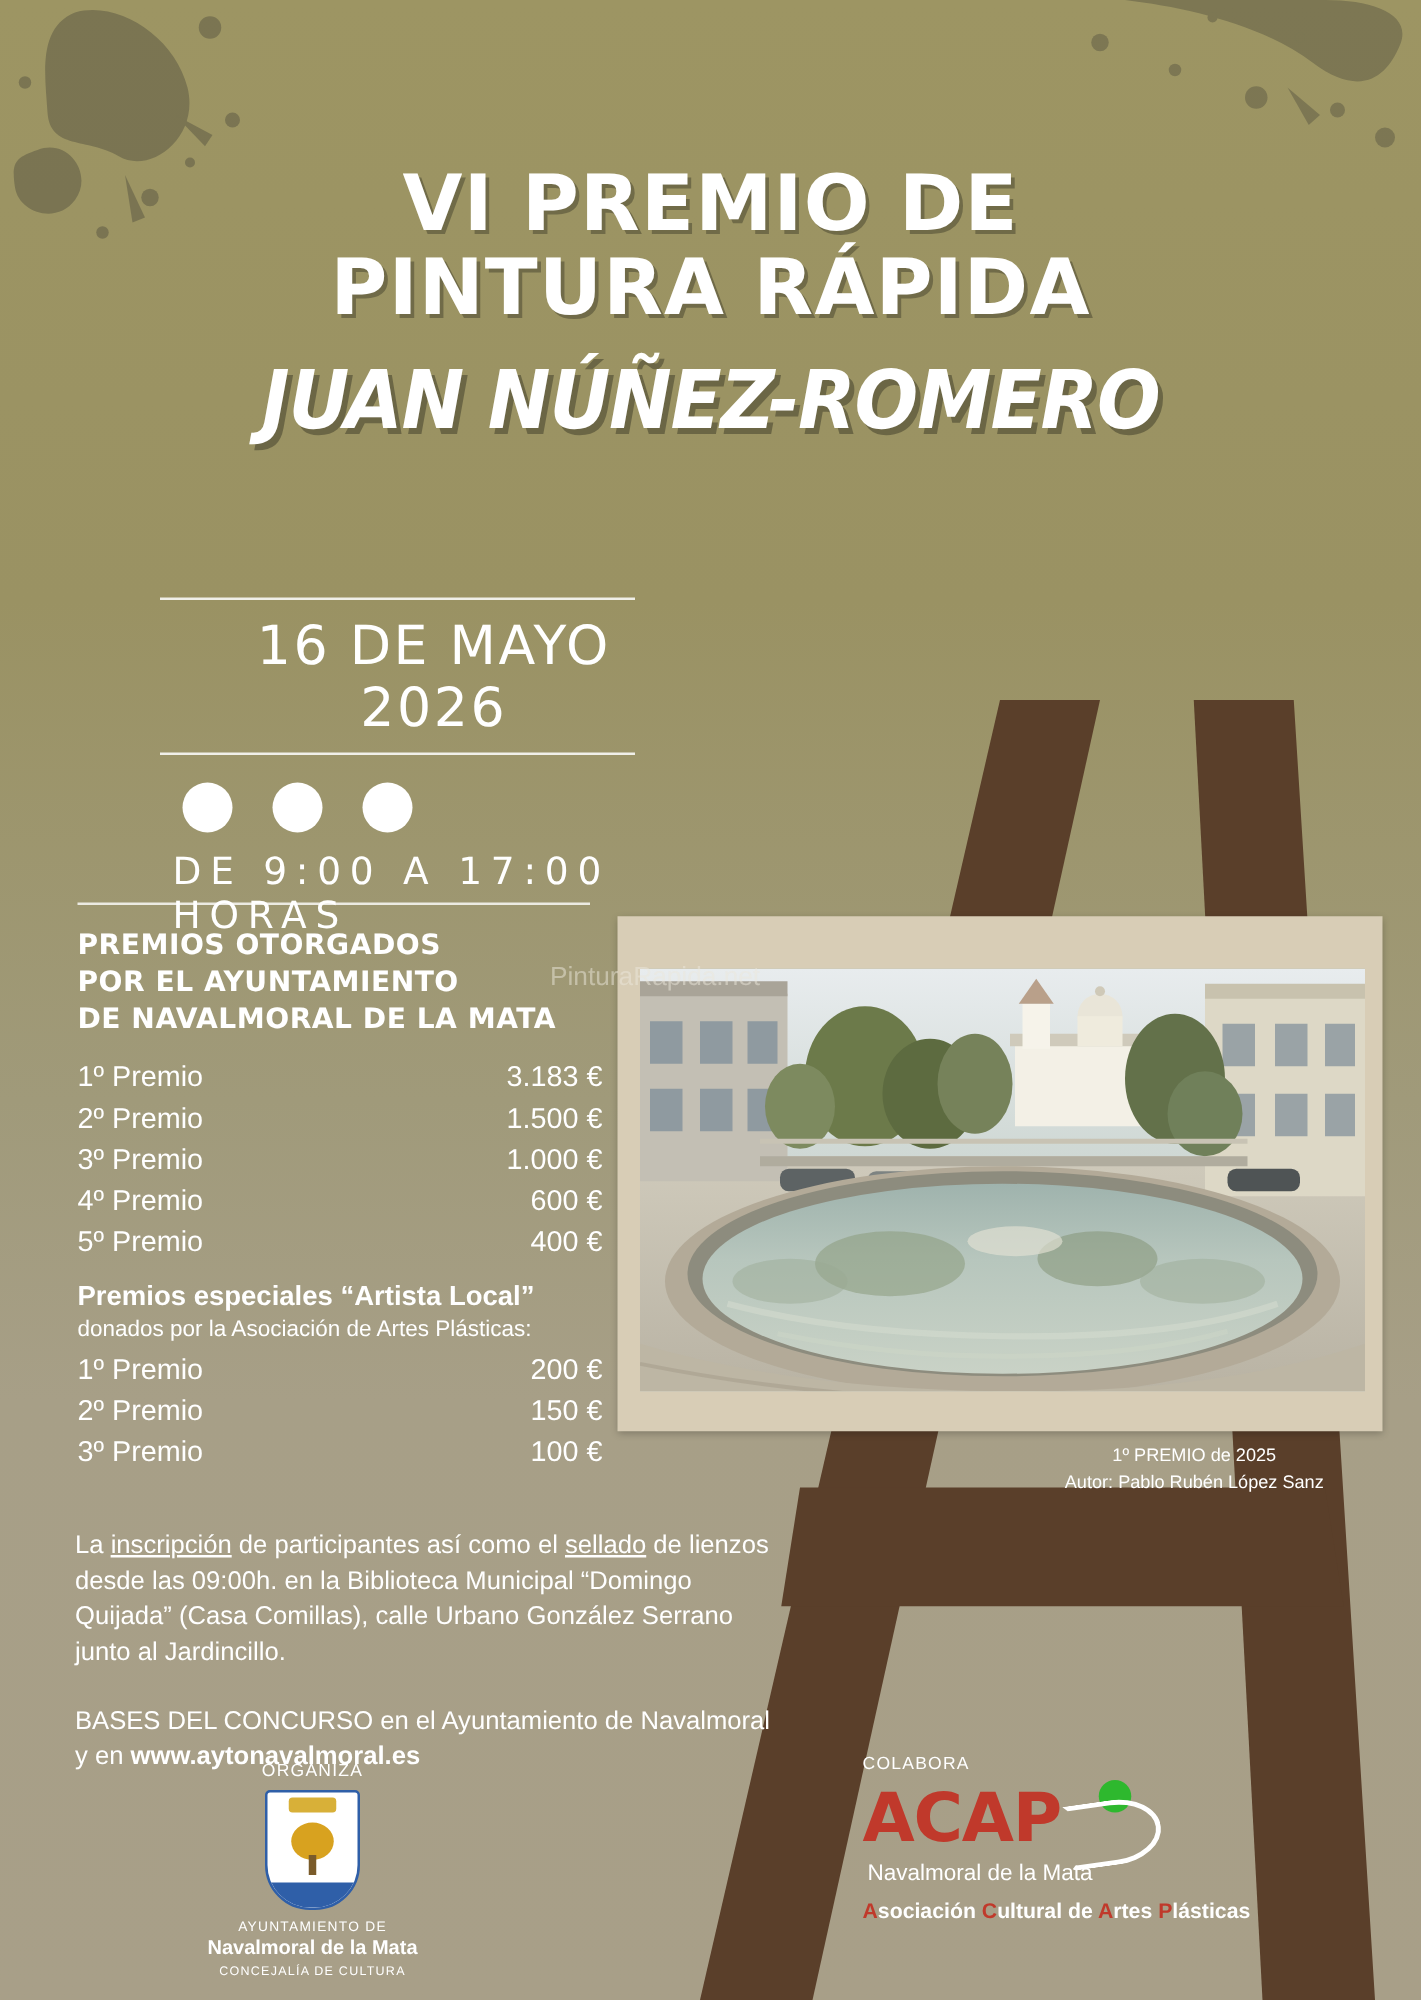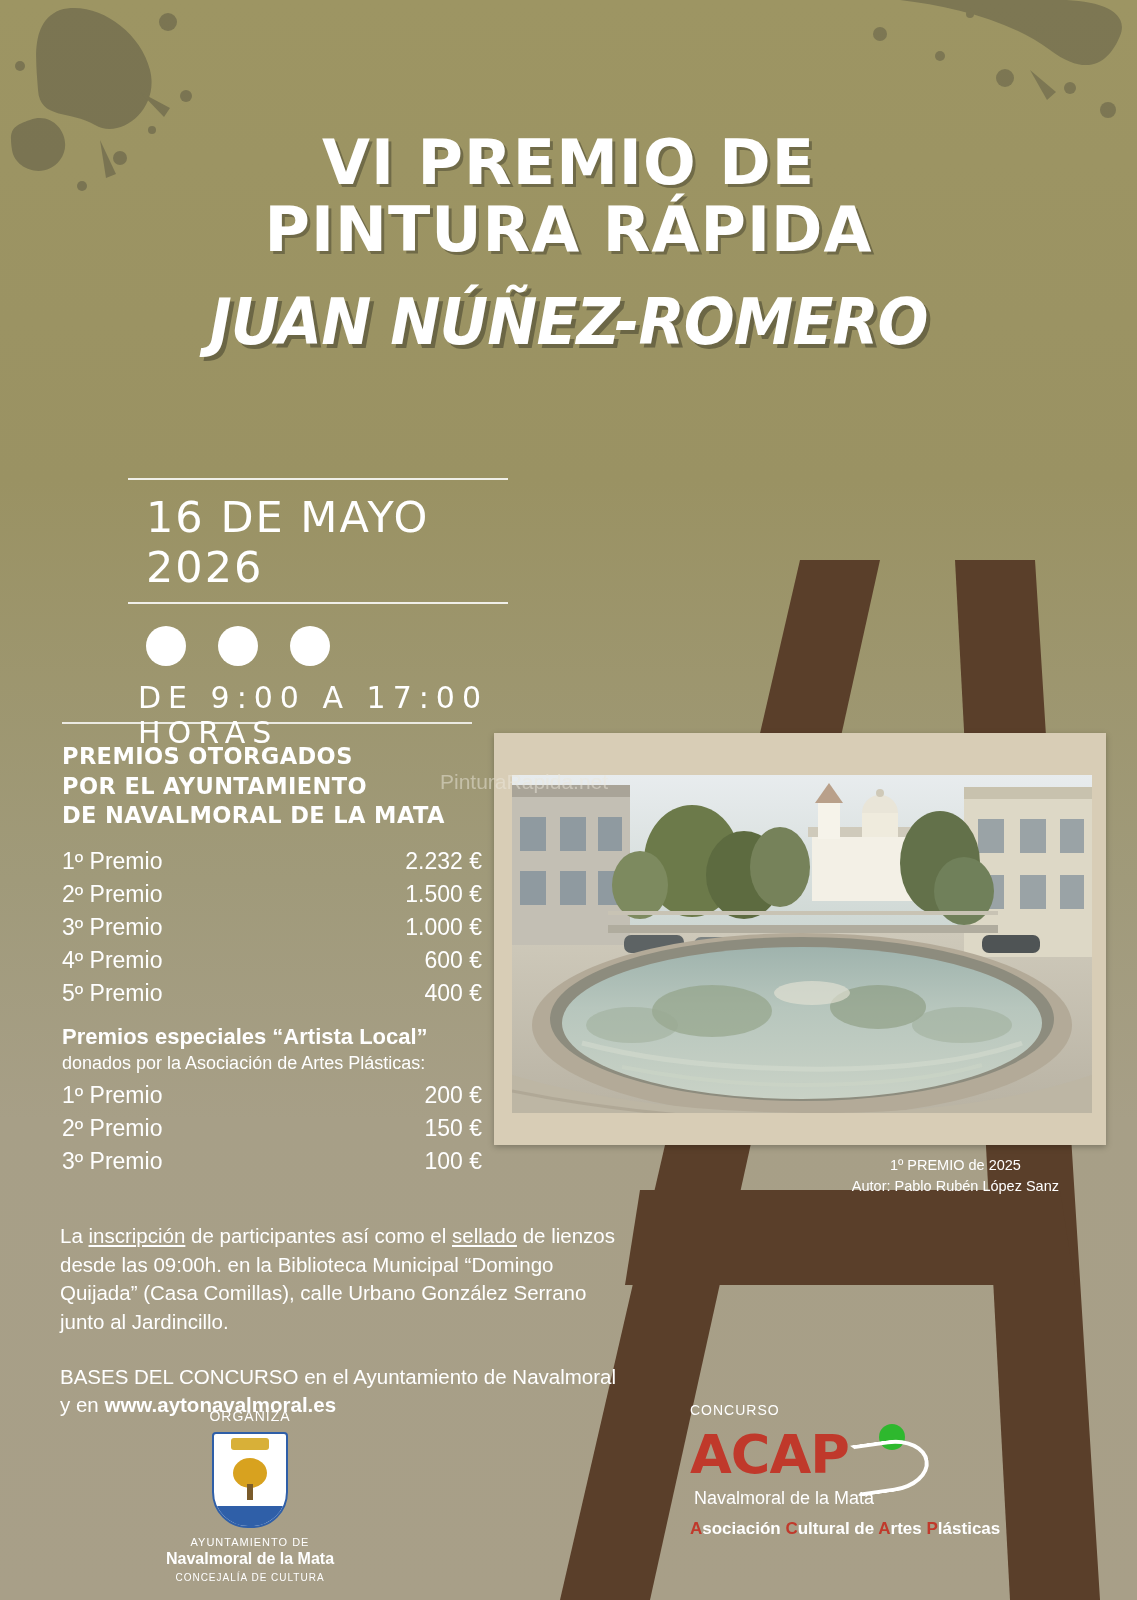--- a/index.html
+++ b/index.html
@@ -85,6 +85,7 @@
     color: #ffffff;
     letter-spacing: 2px;
     padding: 12px 0 10px 18px;
+    text-align: center;
   }
   .dots {
     display: flex;

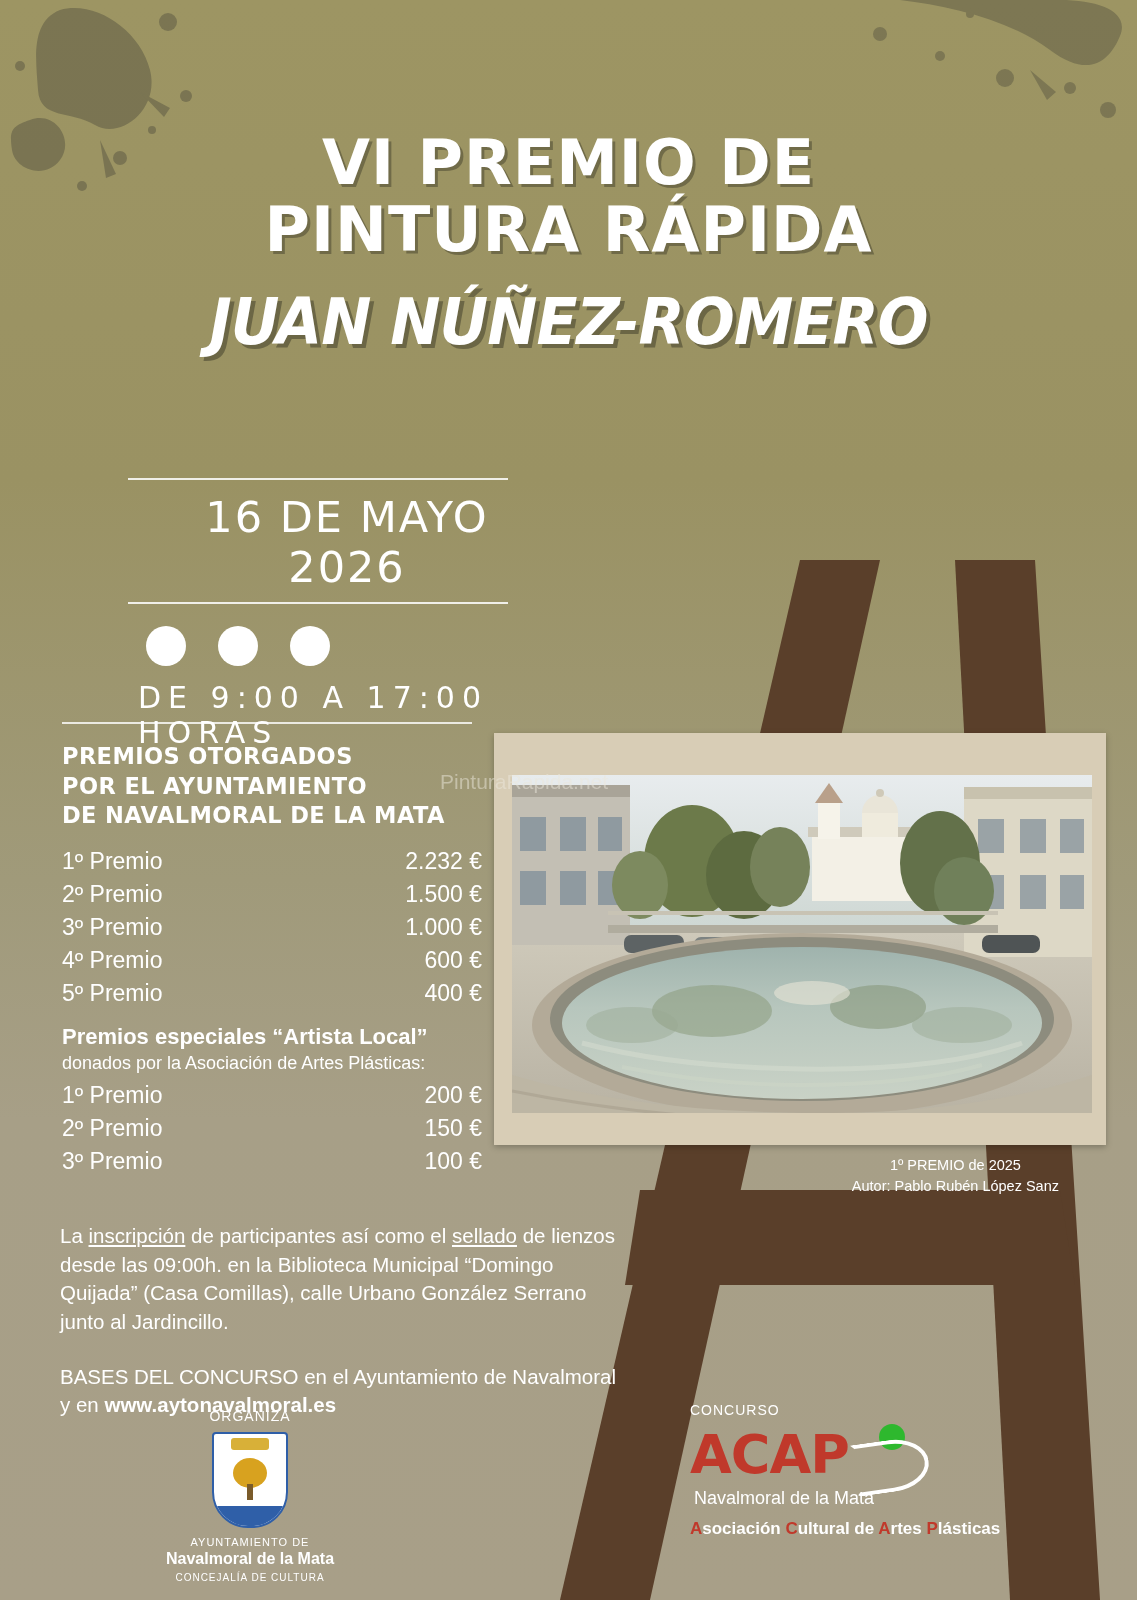--- a/index.html
+++ b/index.html
@@ -397,7 +397,7 @@
 
     <div class="prize-row">
       <span>1º Premio</span>
-      <span class="amt">2.232 €</span>
+      <span class="amt">3.183 €</span>
     </div>
     <div class="prize-row">
       <span>2º Premio</span>

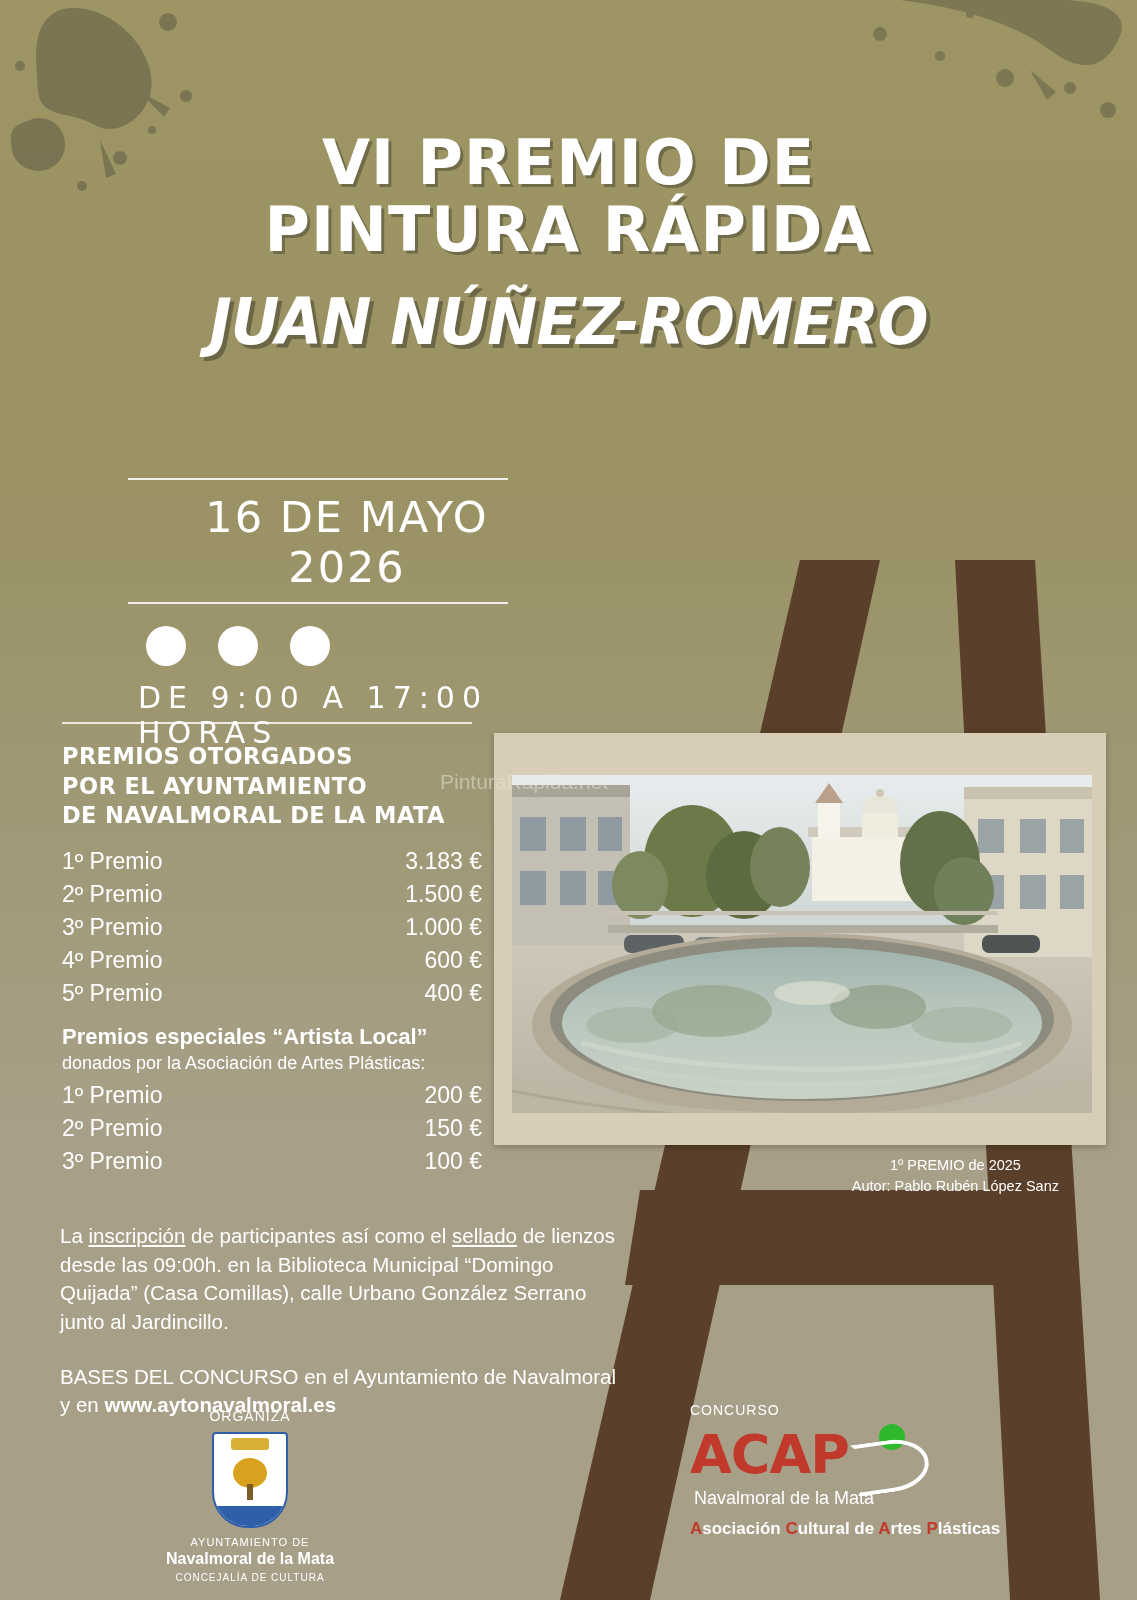--- a/index.html
+++ b/index.html
@@ -542,7 +542,7 @@
   </div>
 
   <div class="colabora">
-    <div class="lbl">CONCURSO</div>
+    <div class="lbl">COLABORA</div>
     <div class="acap-row">
       <div class="acap-text">ACAP</div>
       <div class="acap-mark">

